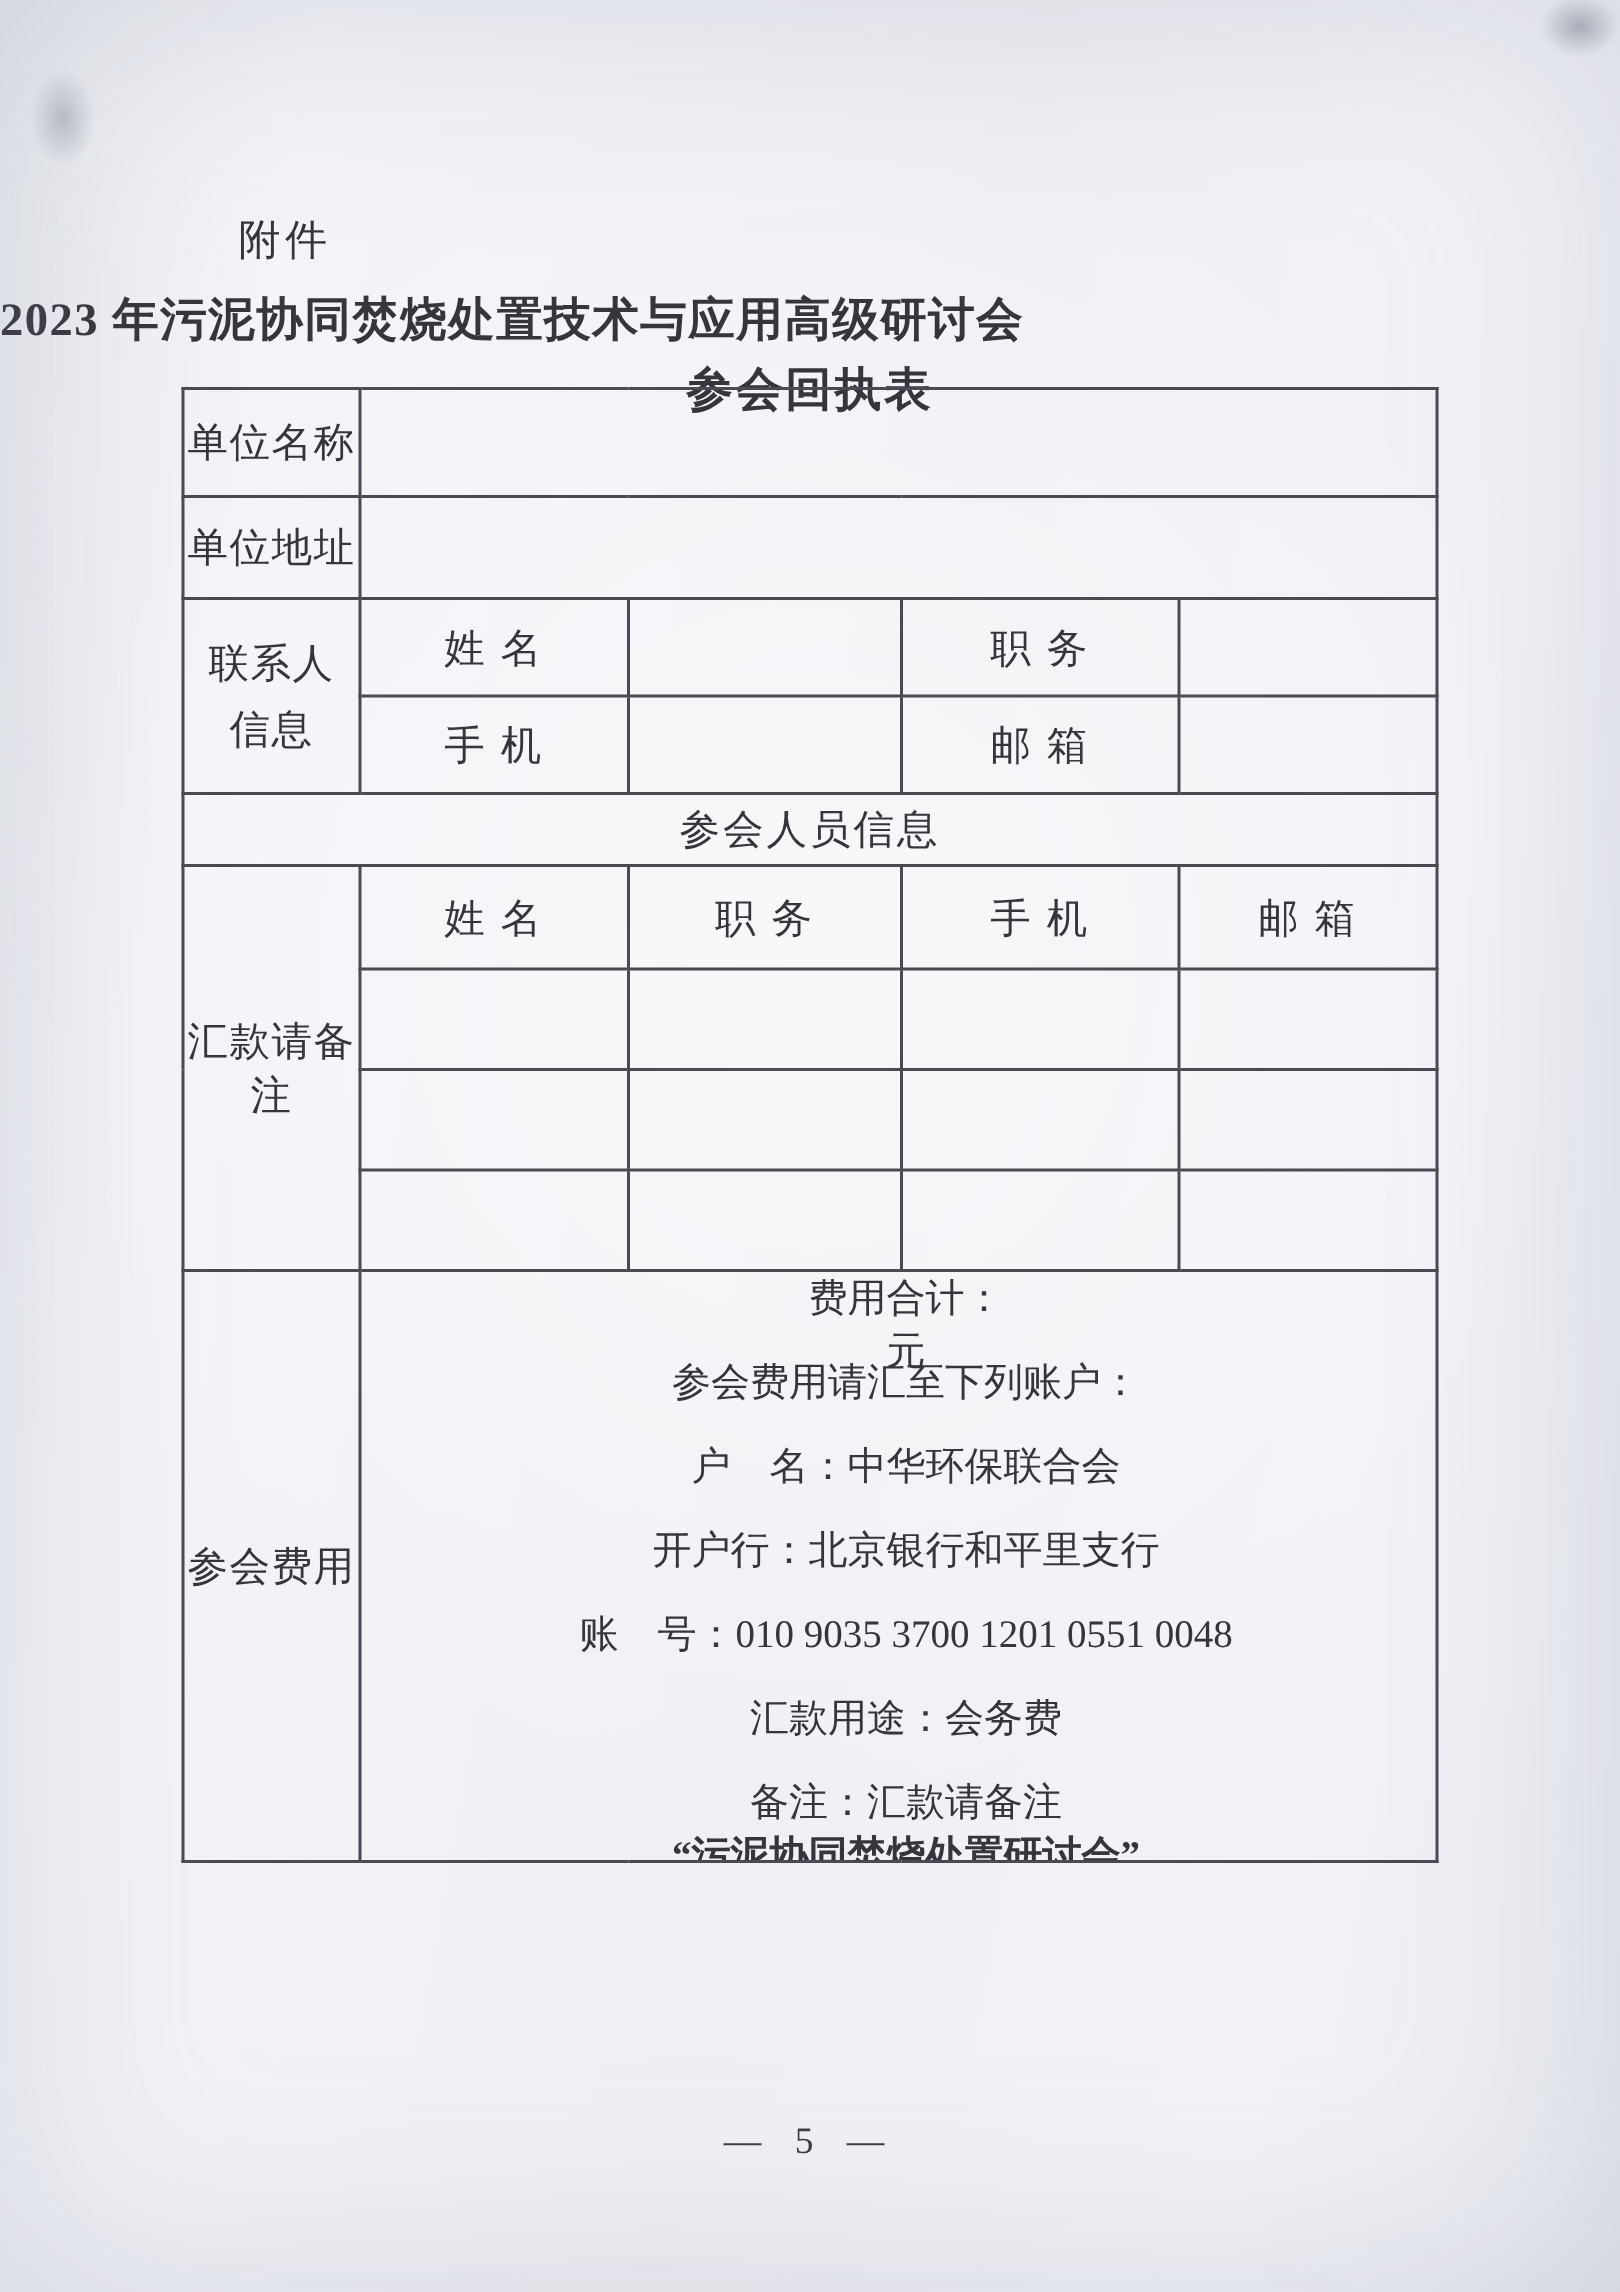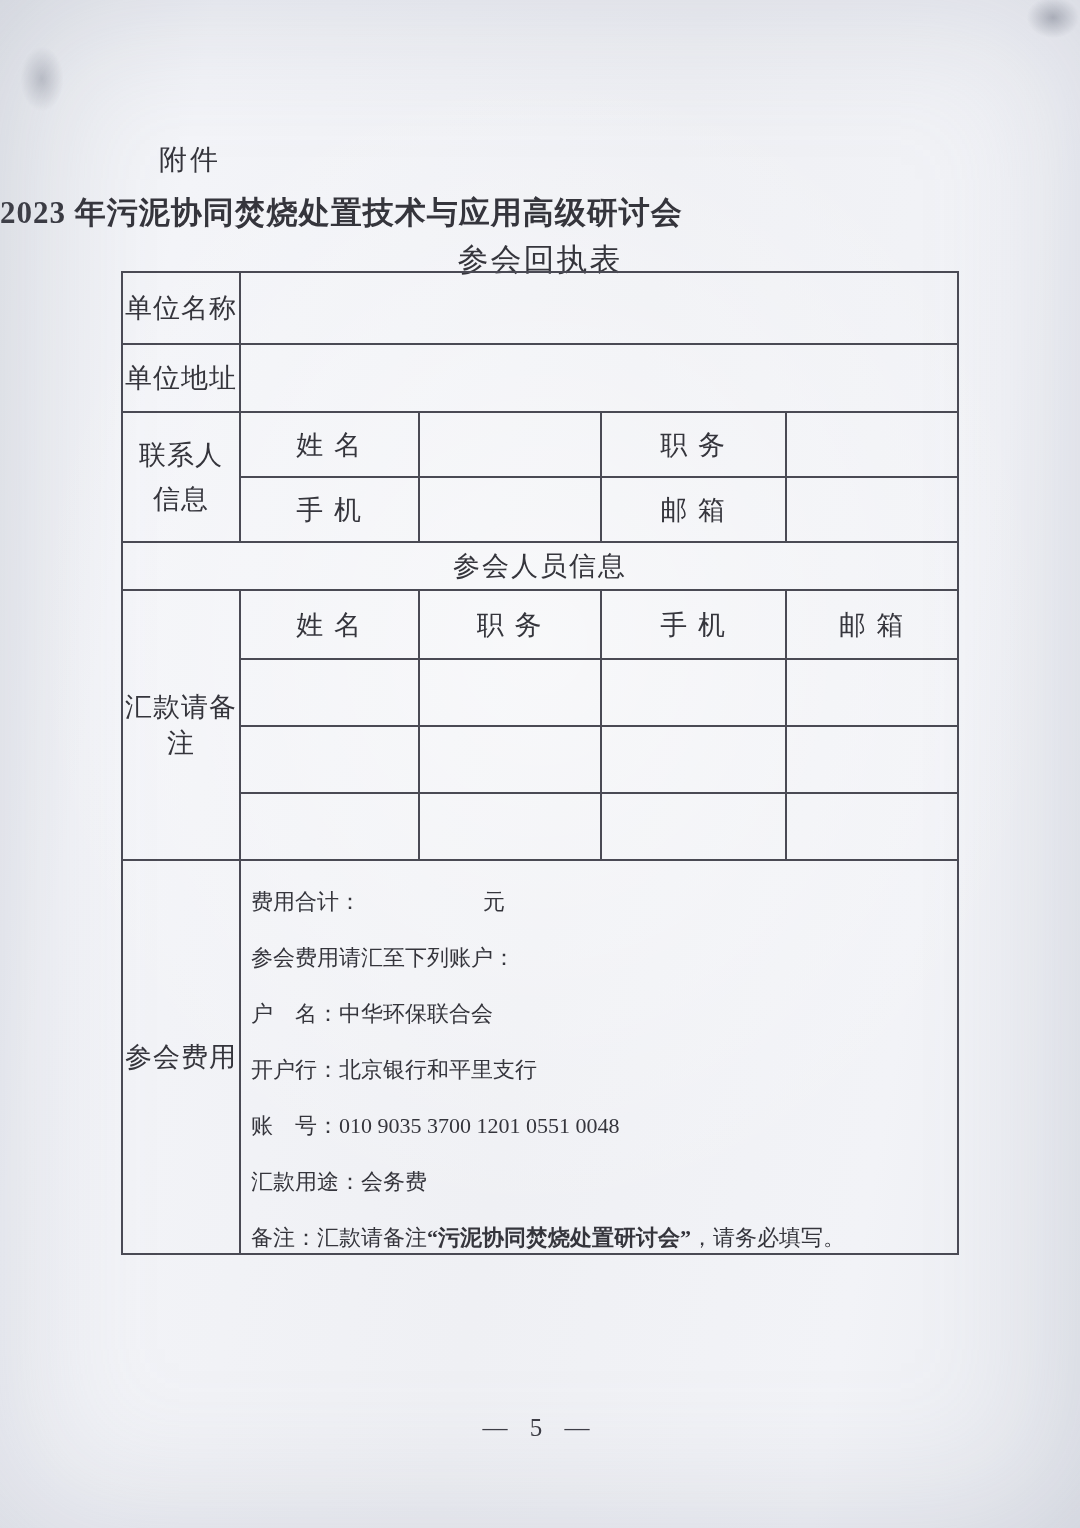--- a/index.html
+++ b/index.html
@@ -37,7 +37,7 @@
   }
   .subtitle {
     position: absolute; top: 239px; left: 0; width: 100%;
-    text-align: center; font-size: 31px; font-weight: normal; letter-spacing: 2px;
+    text-align: center; font-size: 31px; font-weight: bold; letter-spacing: 2px;
   }
   table.form {
     position: absolute; left: 121px; top: 271px; width: 836px;

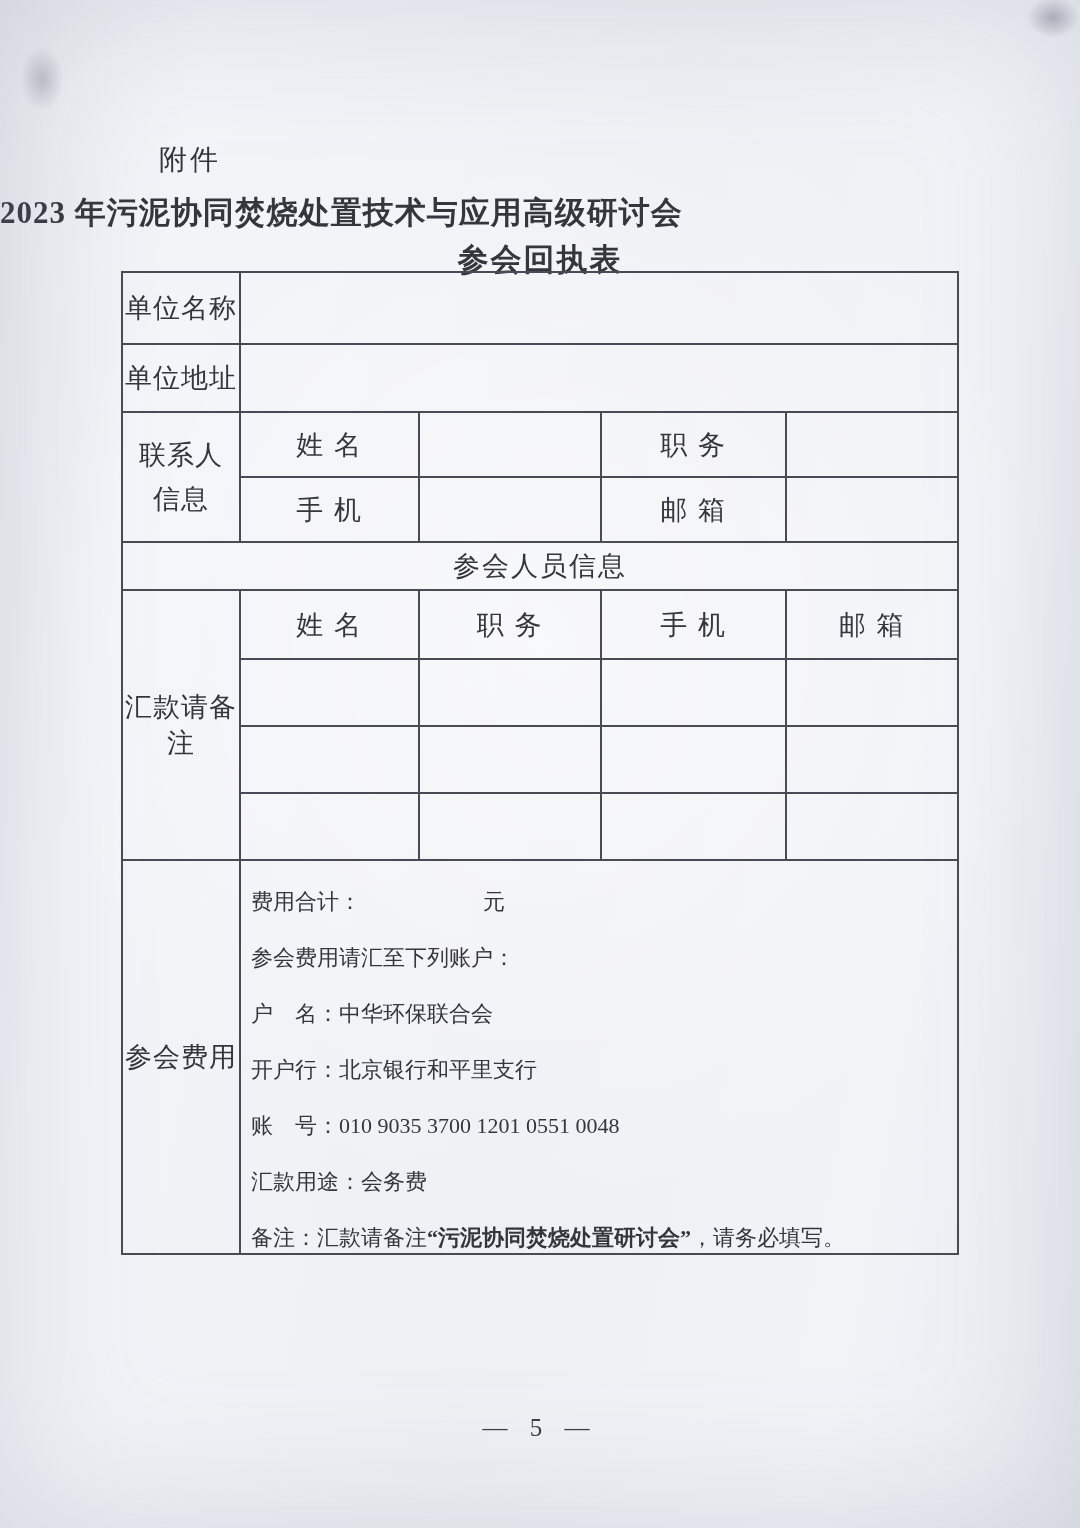--- a/index.html
+++ b/index.html
@@ -40,7 +40,7 @@
     text-align: center; font-size: 31px; font-weight: bold; letter-spacing: 2px;
   }
   table.form {
-    position: absolute; left: 121px; top: 271px; width: 836px;
+    position: absolute; left: 121px; top: 258px; width: 836px;
     border-collapse: collapse; table-layout: fixed;
   }
   table.form td {

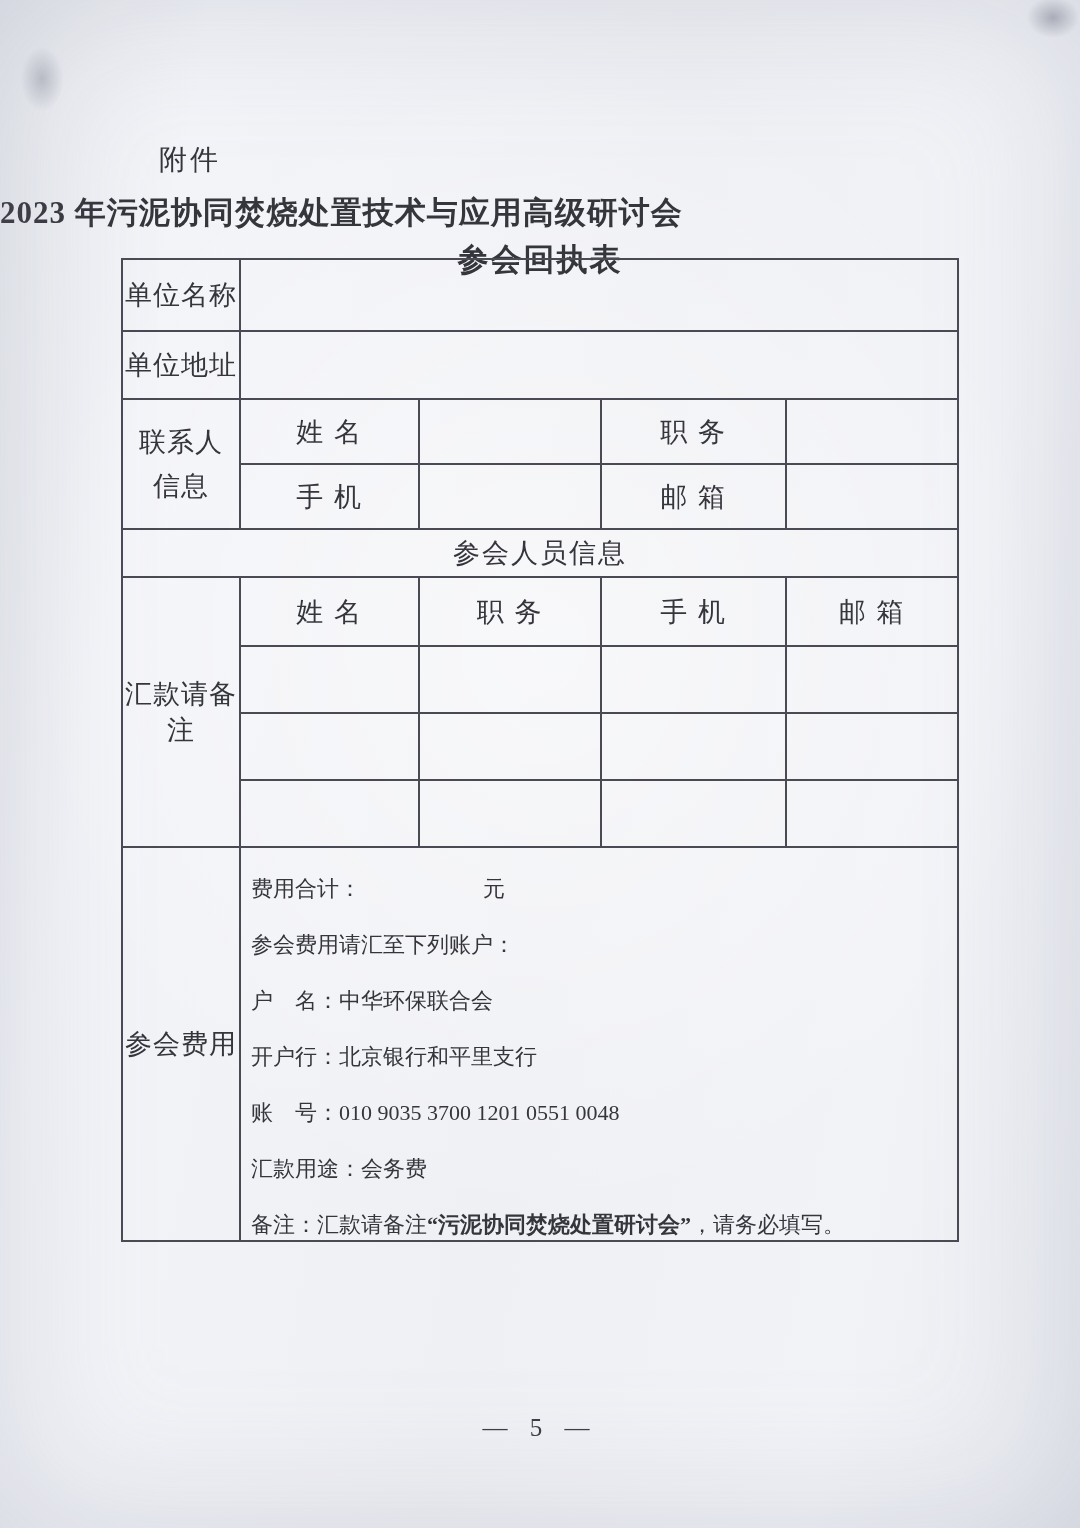--- a/index.html
+++ b/index.html
@@ -62,8 +62,8 @@
   .contact-line { line-height: 44px; text-align: center; }
   td.fee-content { vertical-align: top; padding: 0 0 0 10px; }
   .fee-line {
-    height: 56px; display: flex; align-items: flex-end;
-    font-size: 22px; white-space: nowrap;
+    height: 56px; display: flex; align-items: center;
+    font-size: 26px; white-space: nowrap; flex-direction: column;
   }
   .fee-gap { display: inline-block; min-width: 122px; }
   .bold { font-weight: bold; }

